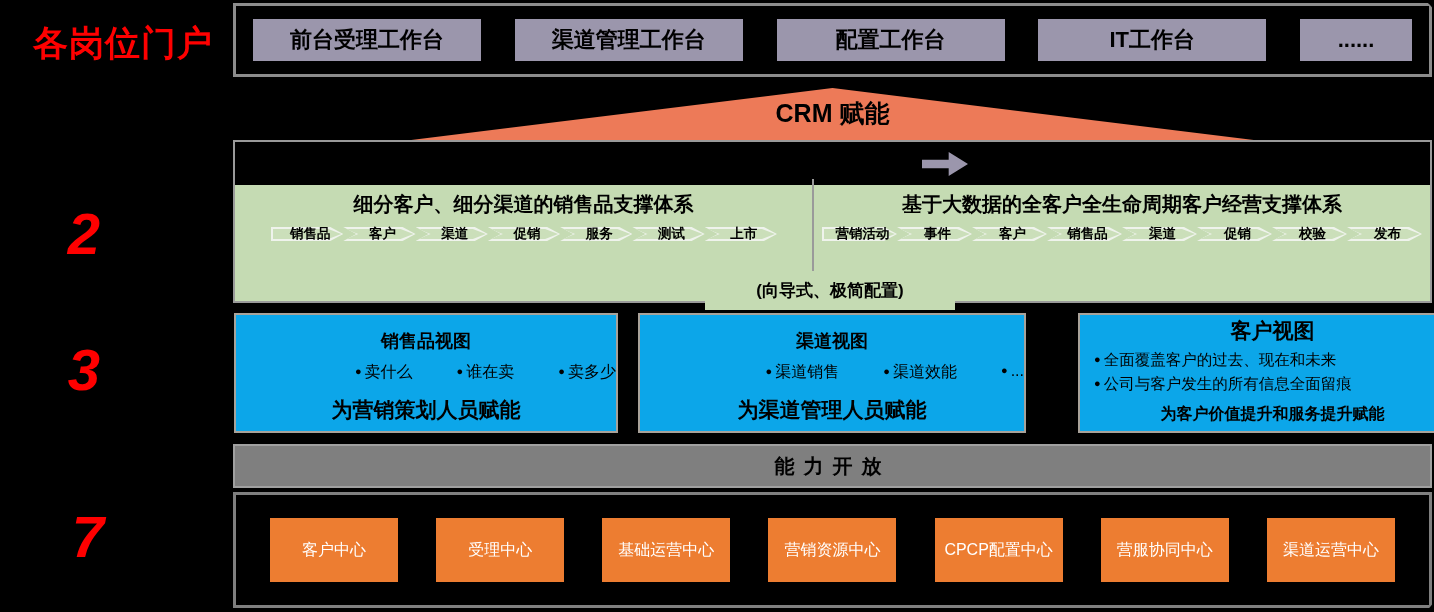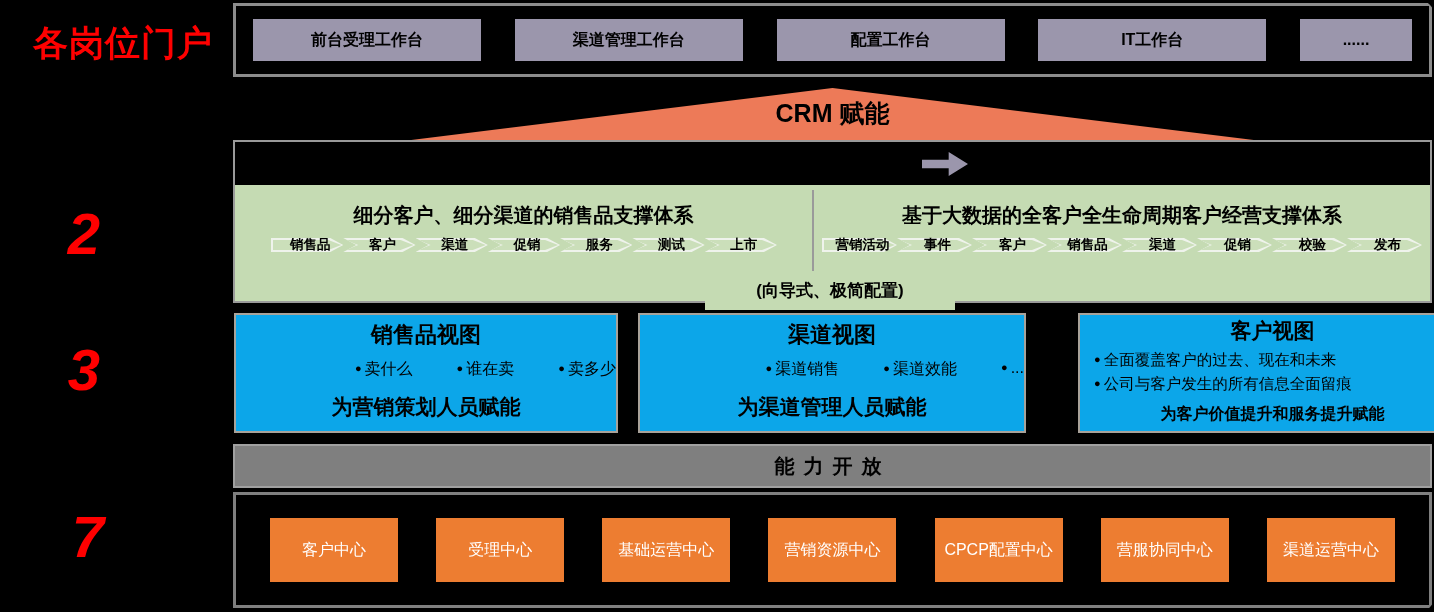--- a/index.html
+++ b/index.html
@@ -18,7 +18,7 @@
               background:#000;border:3px solid #8c8c8c;display:flex;align-items:center;
               justify-content:space-between;padding:0 17px;}
   .wb-btn{height:42px;background:#9b96ac;display:flex;align-items:center;justify-content:center;
-          font-size:16px;font-weight:bold;flex:0 0 auto;text-align:right;}
+          font-size:22px;font-weight:bold;flex:0 0 auto;text-align:right;}
   .wb-wide{width:228px;} .wb-small{width:112px;}
 
   

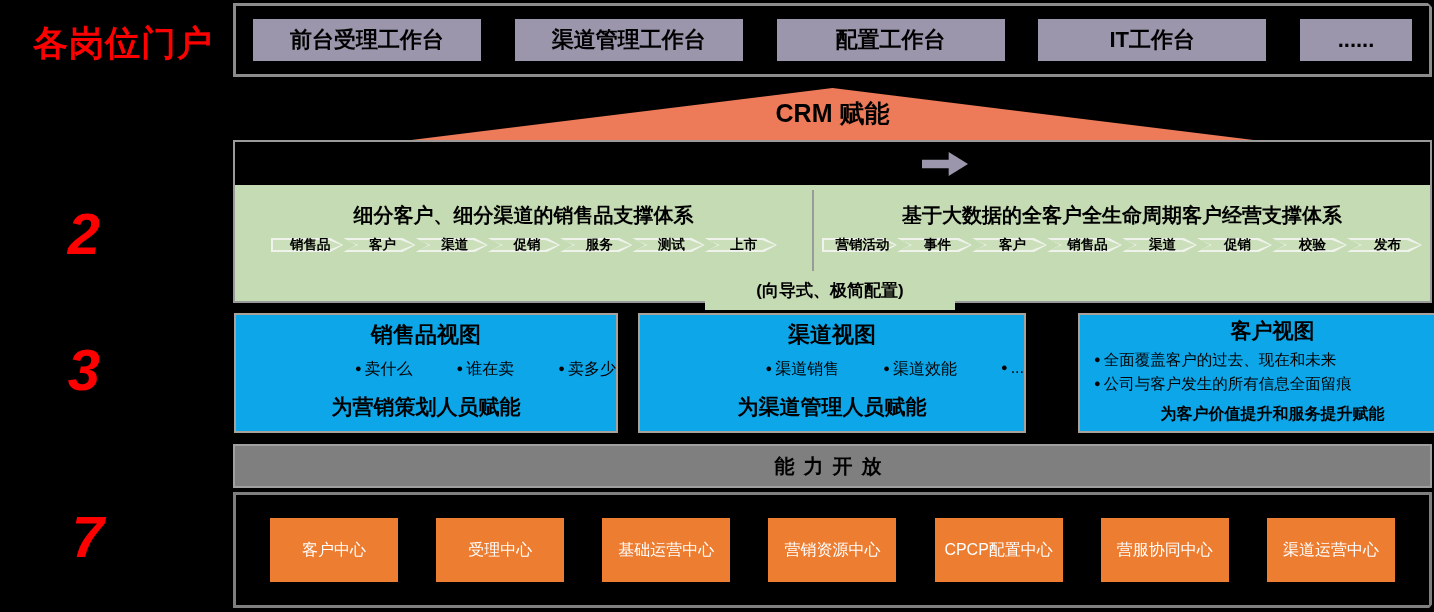--- a/index.html
+++ b/index.html
@@ -33,7 +33,7 @@
   .sec2-band{position:absolute;left:0;top:0;width:100%;height:43px;background:#000;}
   .flow-arrow{position:absolute;left:687px;top:10px;width:46px;height:24px;background:#9b96ac;
               clip-path:polygon(0 32%,58% 32%,58% 0,100% 50%,58% 100%,58% 68%,0 68%);}
-  .sec2-green{position:absolute;left:0;top:48px;width:100%;height:116px;}
+  .sec2-green{position:absolute;left:0;top:37px;width:100%;height:116px;}
   .half{position:absolute;top:0;height:100%;}
   .half-l{left:0;width:577px;}
   .half-r{left:579px;width:616px;}

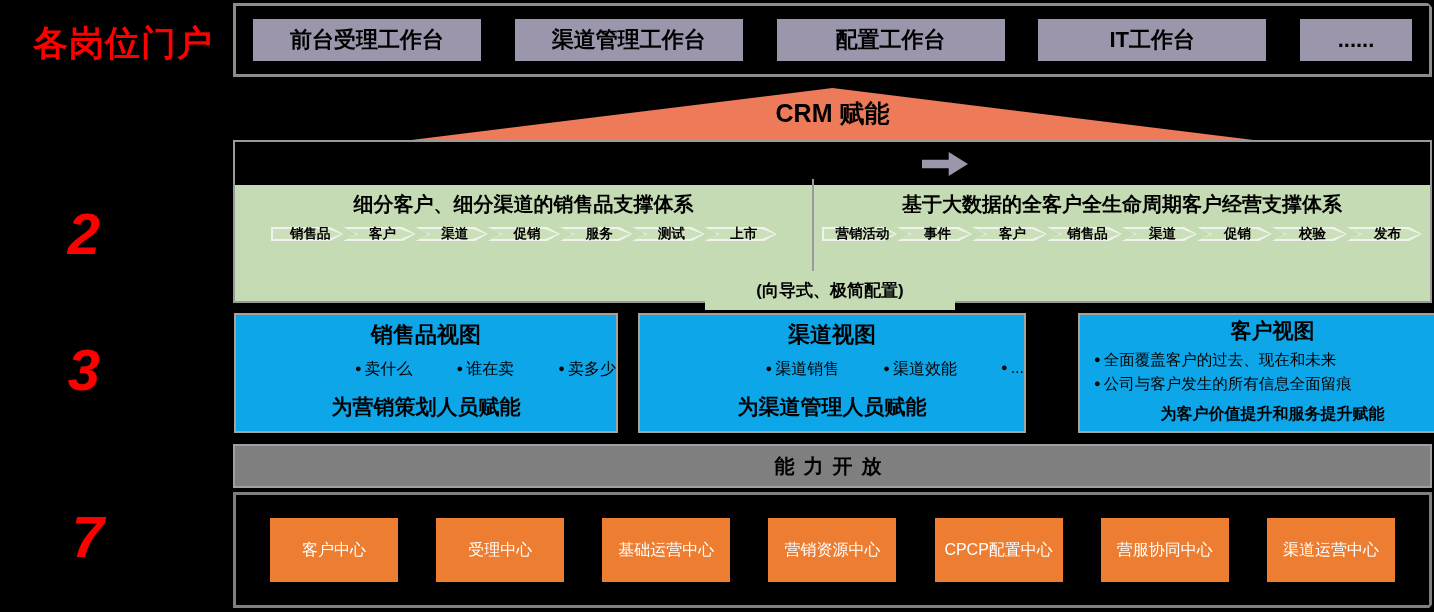--- a/index.html
+++ b/index.html
@@ -54,7 +54,7 @@
   .card{position:absolute;top:313px;height:120px;box-sizing:border-box;background:#0ca6e9;
         border:2px solid #a8a29a;}
   .card1{left:234px;width:384px;} .card2{left:638px;width:388px;} .card3{left:1078px;width:389px;}
-  .card-title{text-align:center;font-size:22px;font-weight:bold;margin-top:5px;}
+  .card-title{text-align:center;font-size:18px;font-weight:bold;margin-top:14px;}
   .bullet-row{display:flex;justify-content:flex-end;gap:44px;margin-top:9px;font-size:16px;}
   .bullet::before{content:"●  ";font-size:11px;vertical-align:2px;}
   .card-footer{text-align:center;font-size:21px;font-weight:bold;margin-top:13px;}

